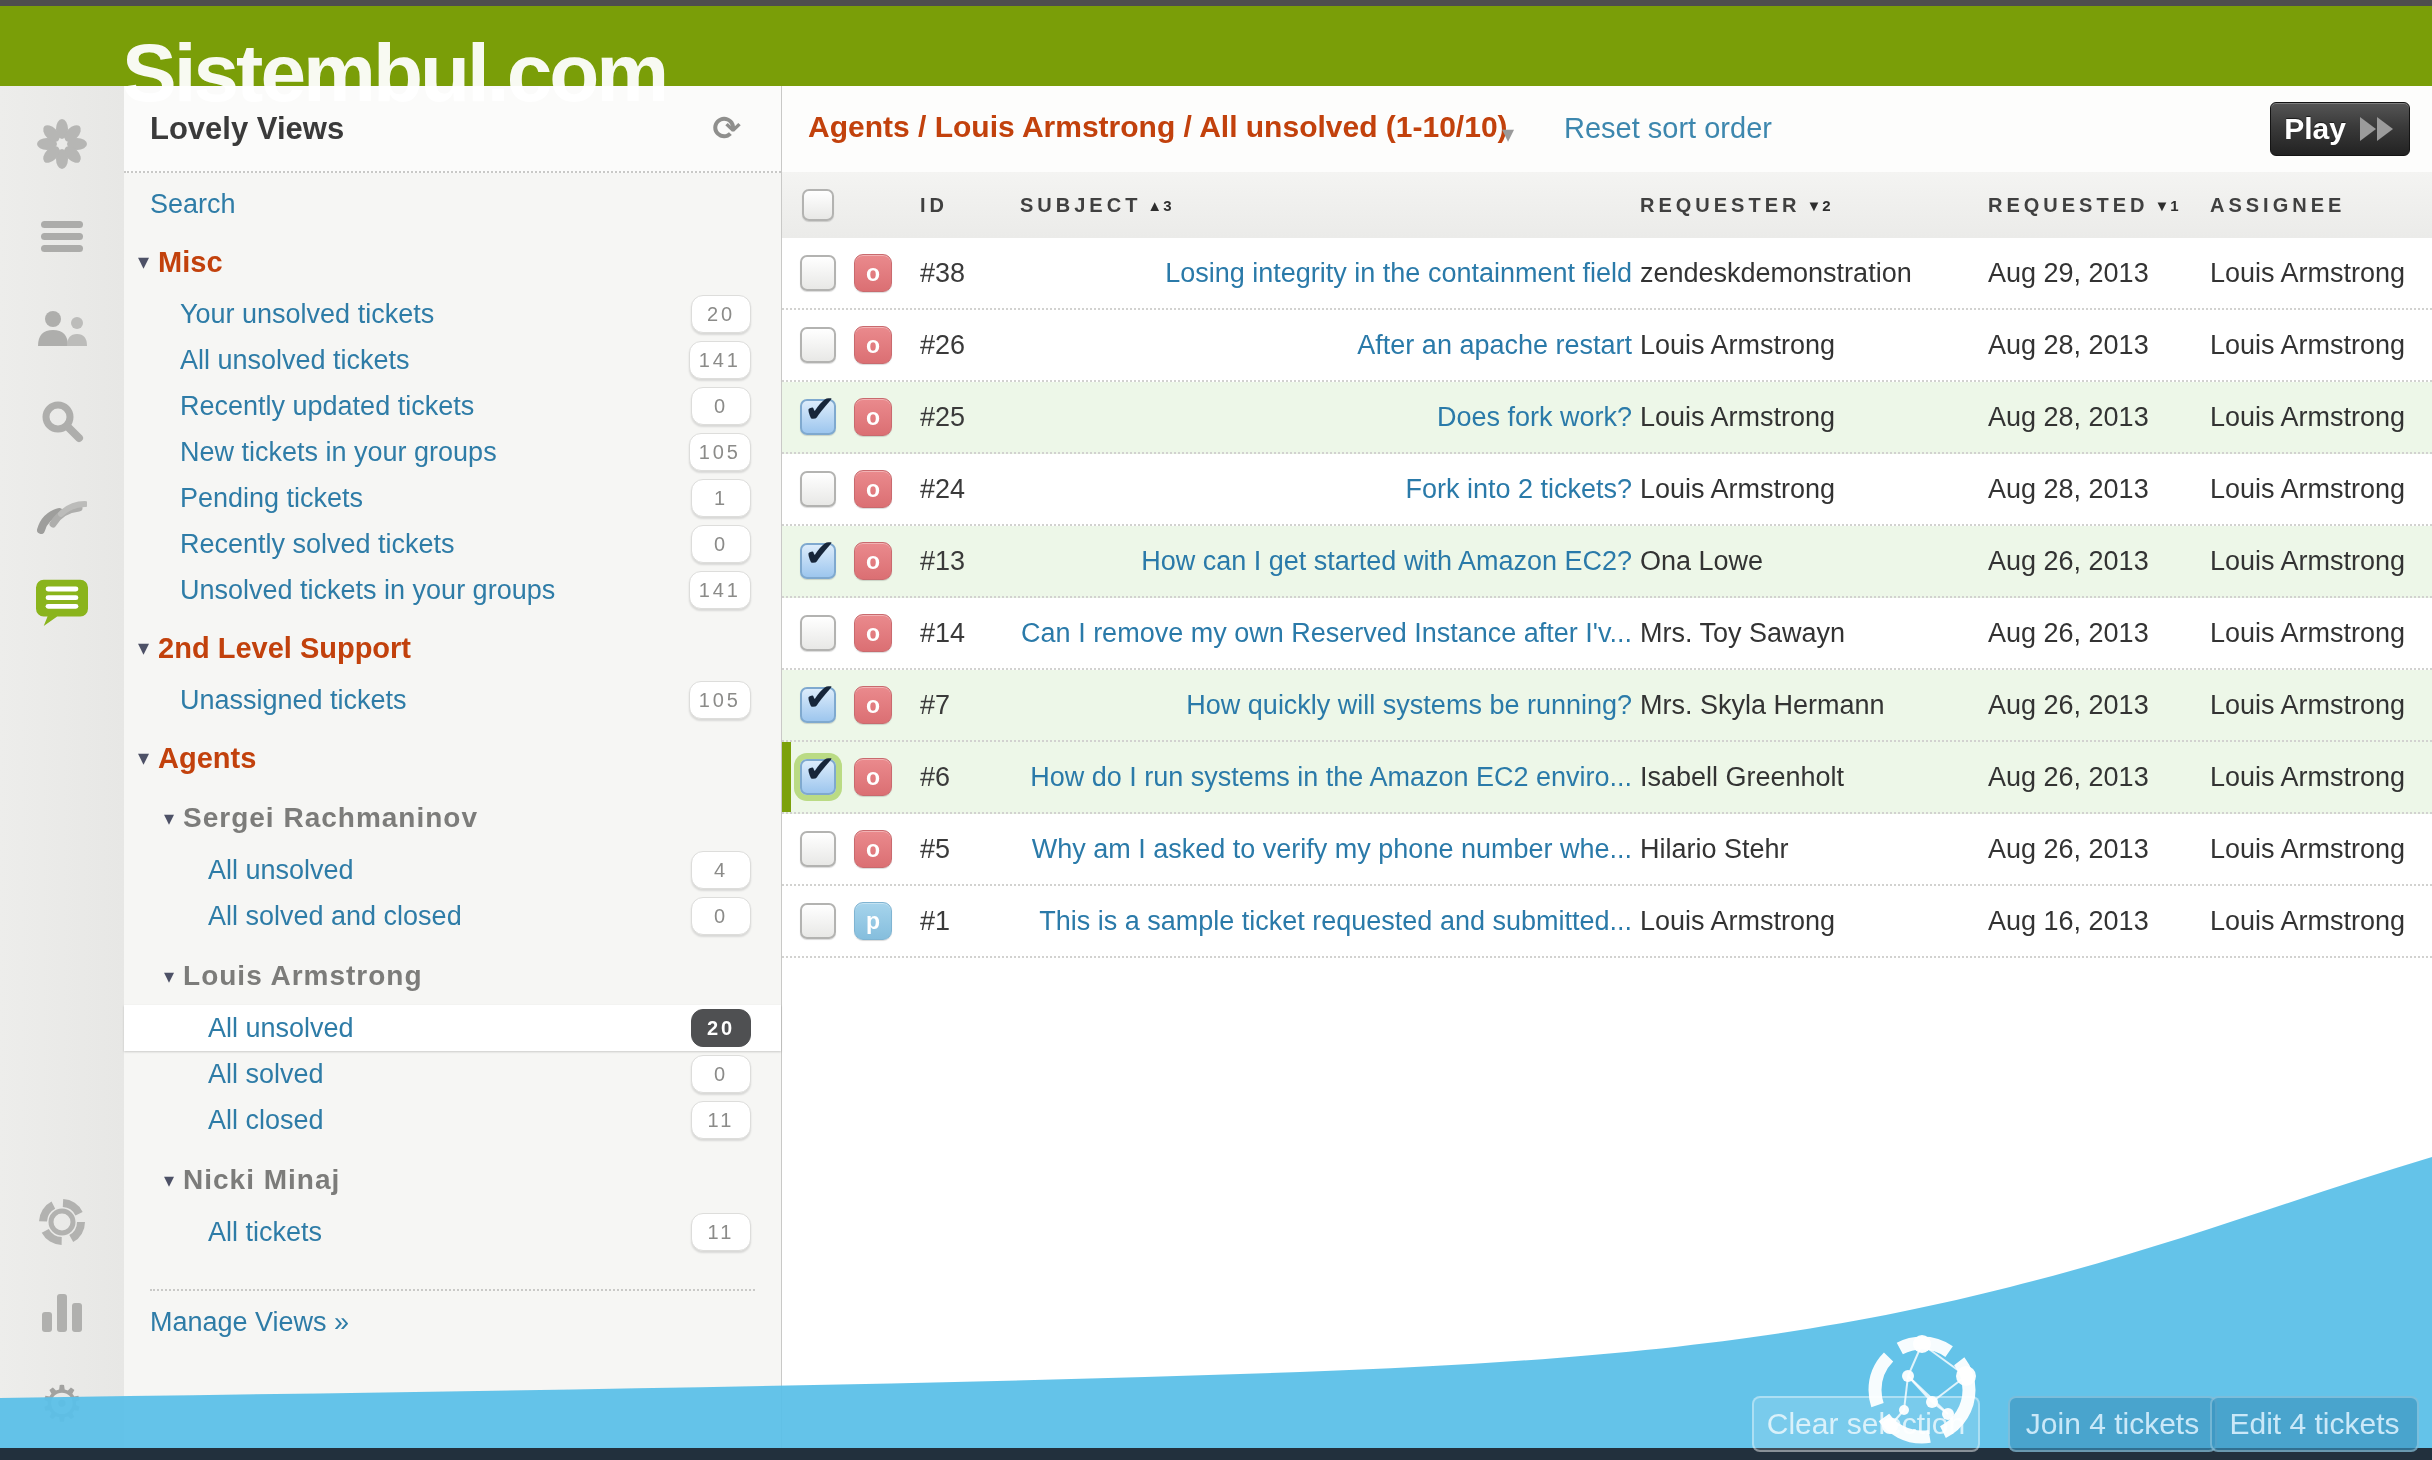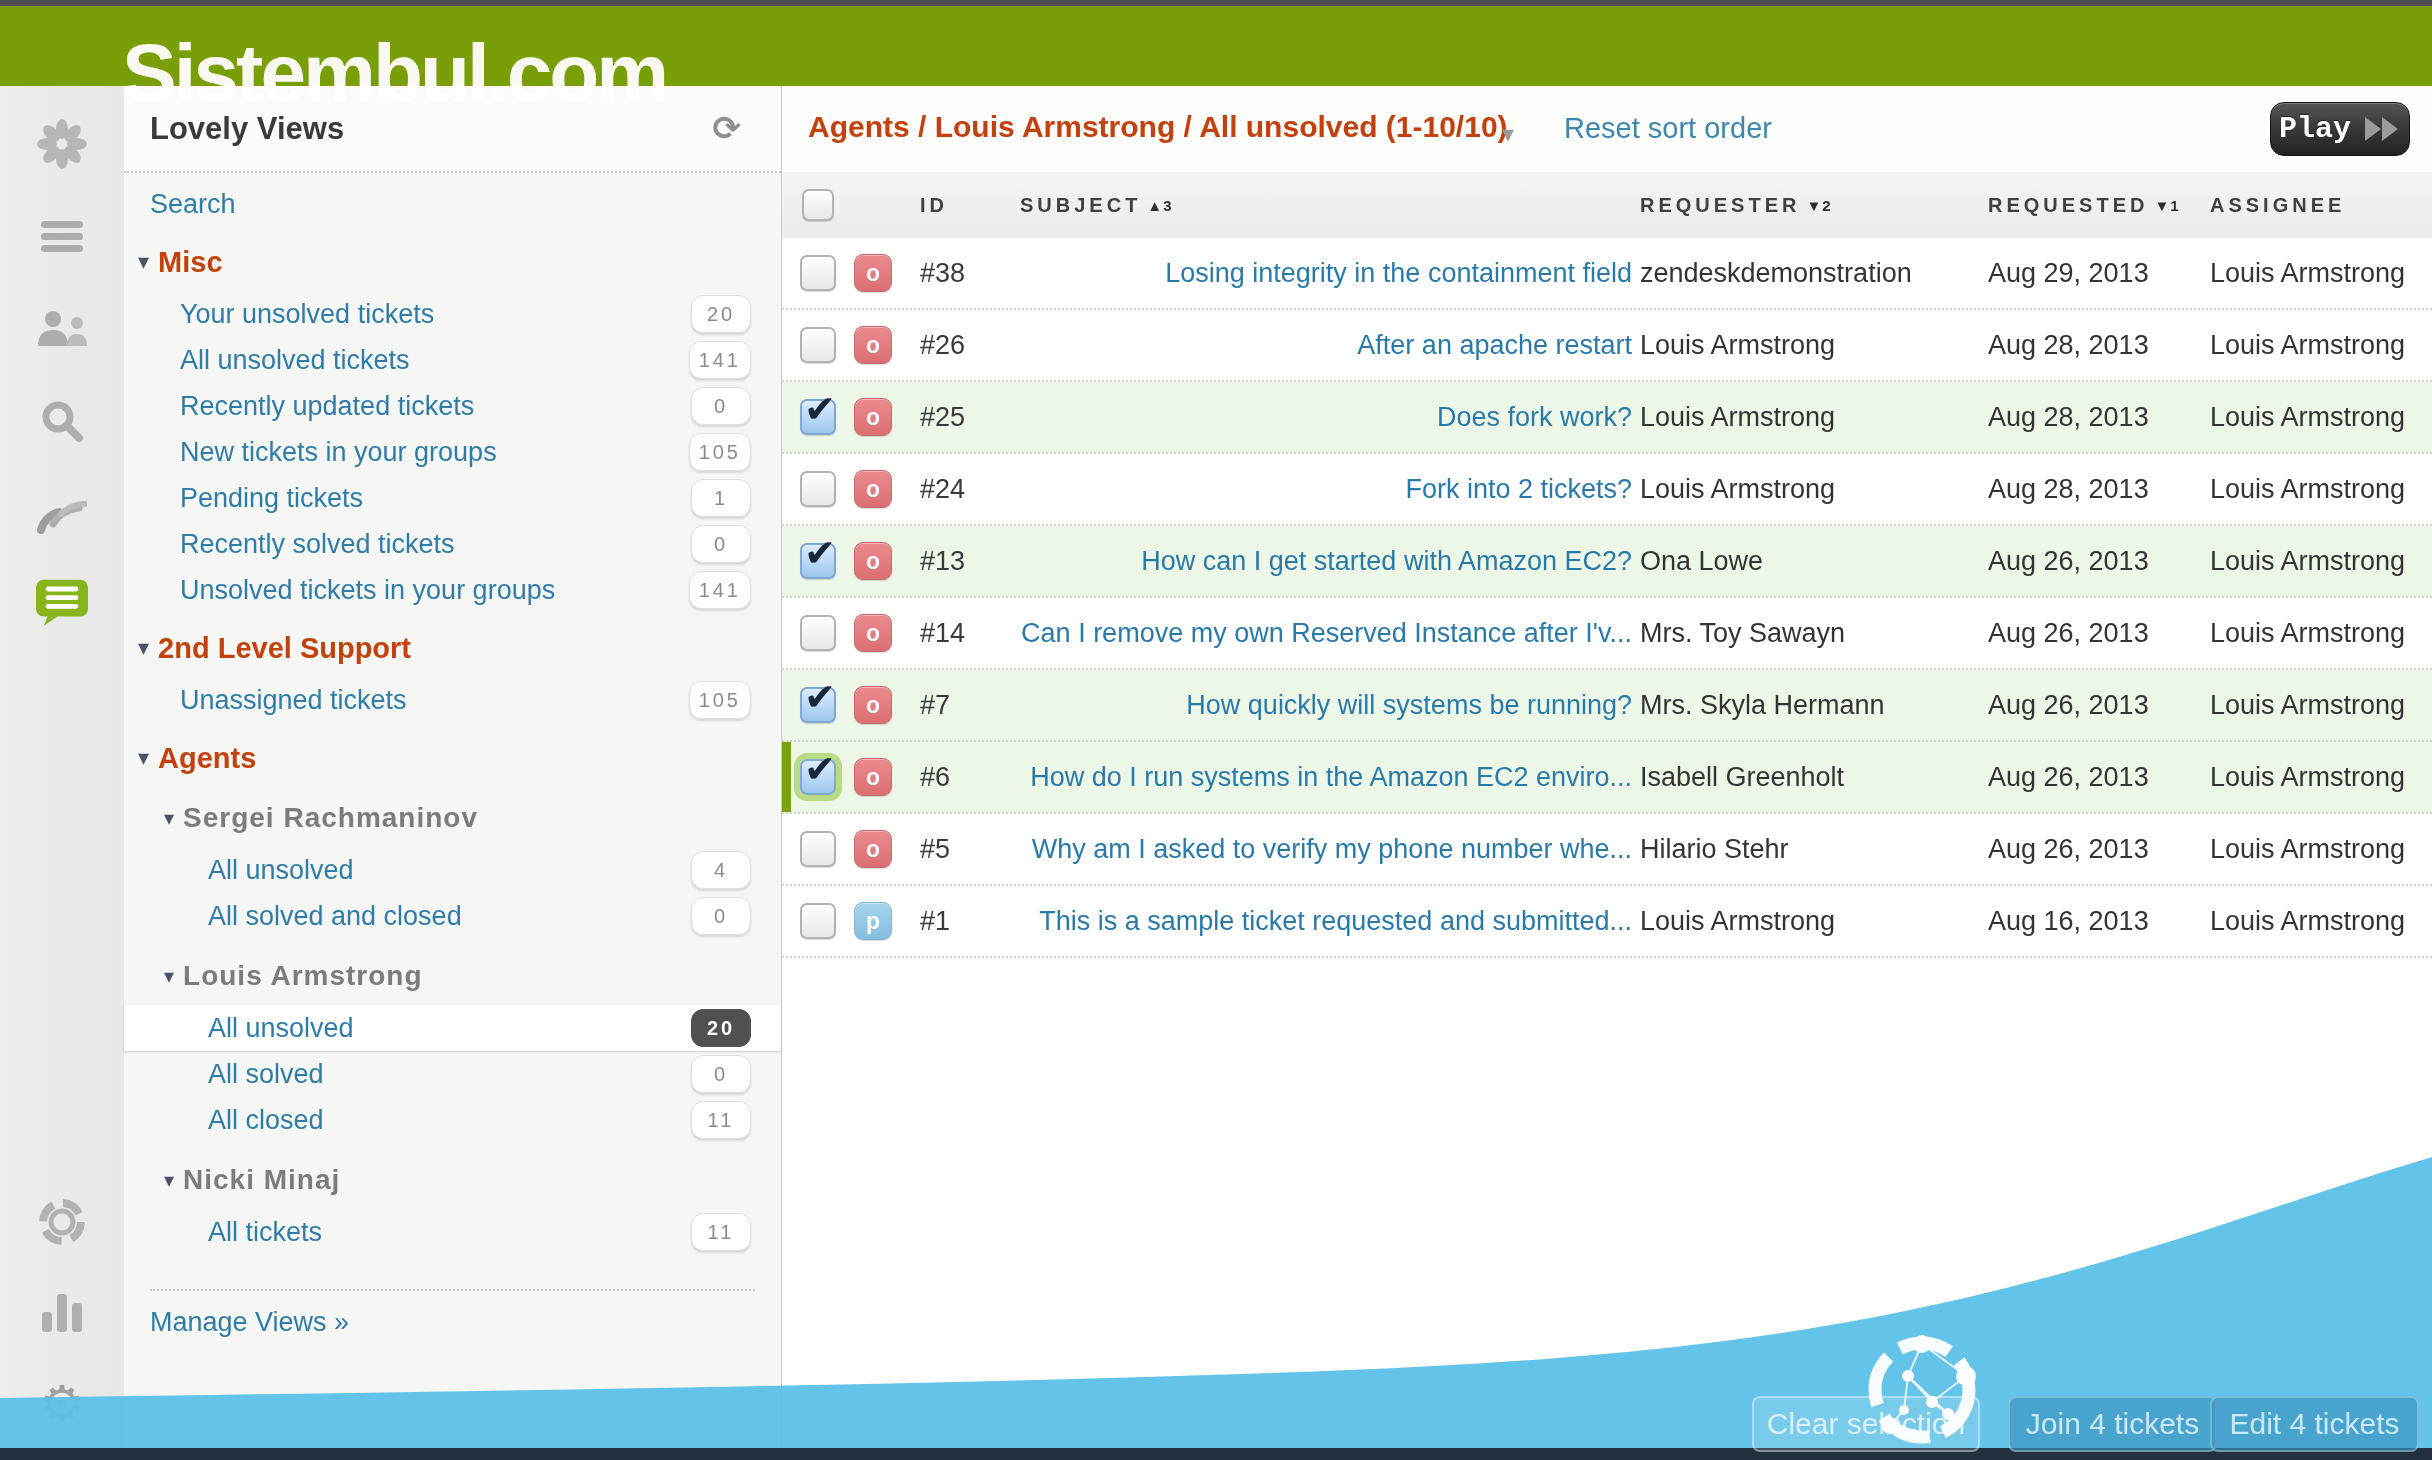--- a/index.html
+++ b/index.html
@@ -59,9 +59,9 @@
   #breadcrumb{position:absolute;left:26px;top:24px;font-size:30px;font-weight:bold;color:#c2410c;}
   #breadcrumb-caret{position:absolute;left:720px;top:34px;color:#9a9a9a;font-size:24px;cursor:pointer;}
   #reset-sort{position:absolute;left:782px;top:26px;font-size:29px;color:#3d87ae;text-decoration:none;cursor:pointer;}
-  #play-button{position:absolute;right:22px;top:16px;width:138px;height:52px;border-radius:14px;cursor:pointer;
+  #play-button{position:absolute;right:22px;top:16px;width:138px;height:52px;border-radius:6px;cursor:pointer;
                background:linear-gradient(#555 0%,#3a3a3a 45%,#222 100%);border:1px solid #141414;
-               box-shadow:inset 0 1px 0 rgba(255,255,255,.25);display:flex;align-items:center;justify-content:center;gap:12px;font-family:Liberation Mono, monospace;}
+               box-shadow:inset 0 1px 0 rgba(255,255,255,.25);display:flex;align-items:center;justify-content:center;gap:12px;}
   #play-button .play-label{color:#fff;font-weight:bold;font-size:30px;text-shadow:0 -1px 1px rgba(0,0,0,.6);}
 
   

